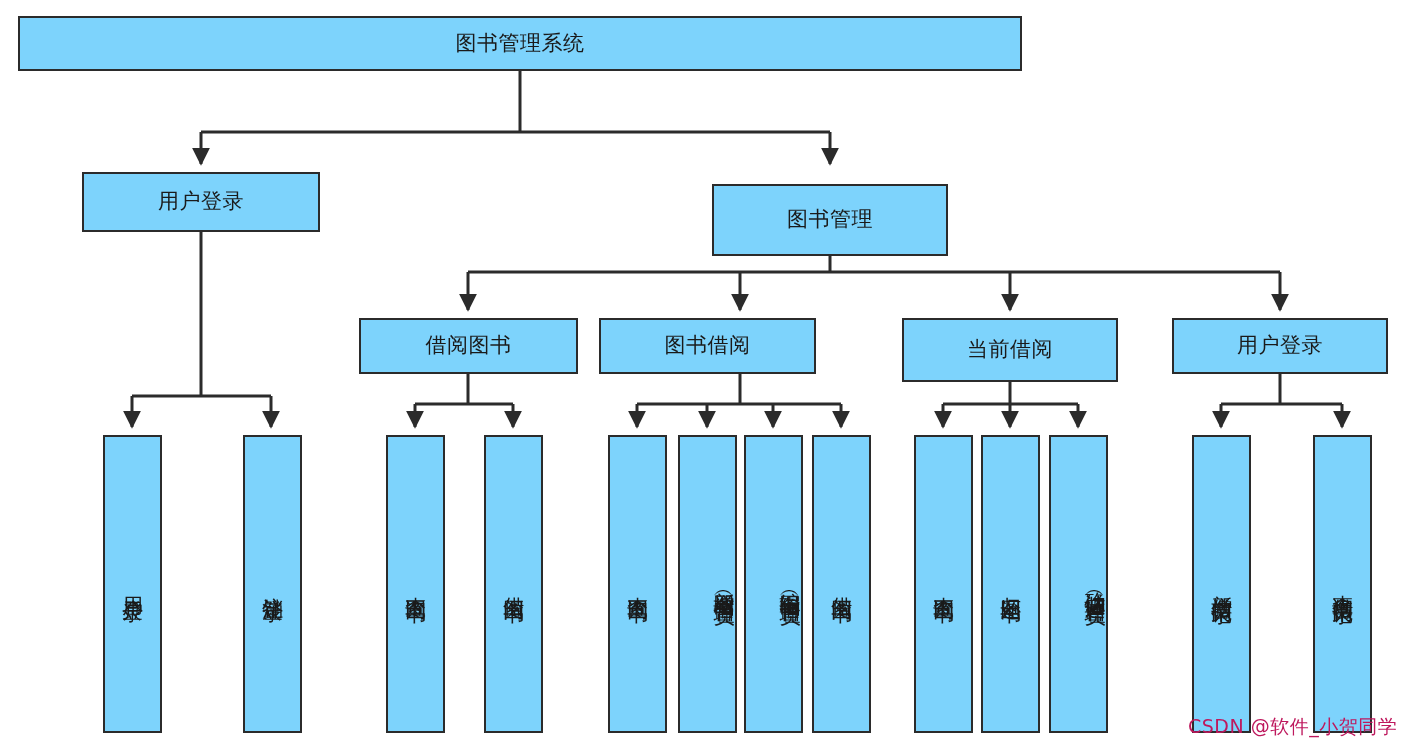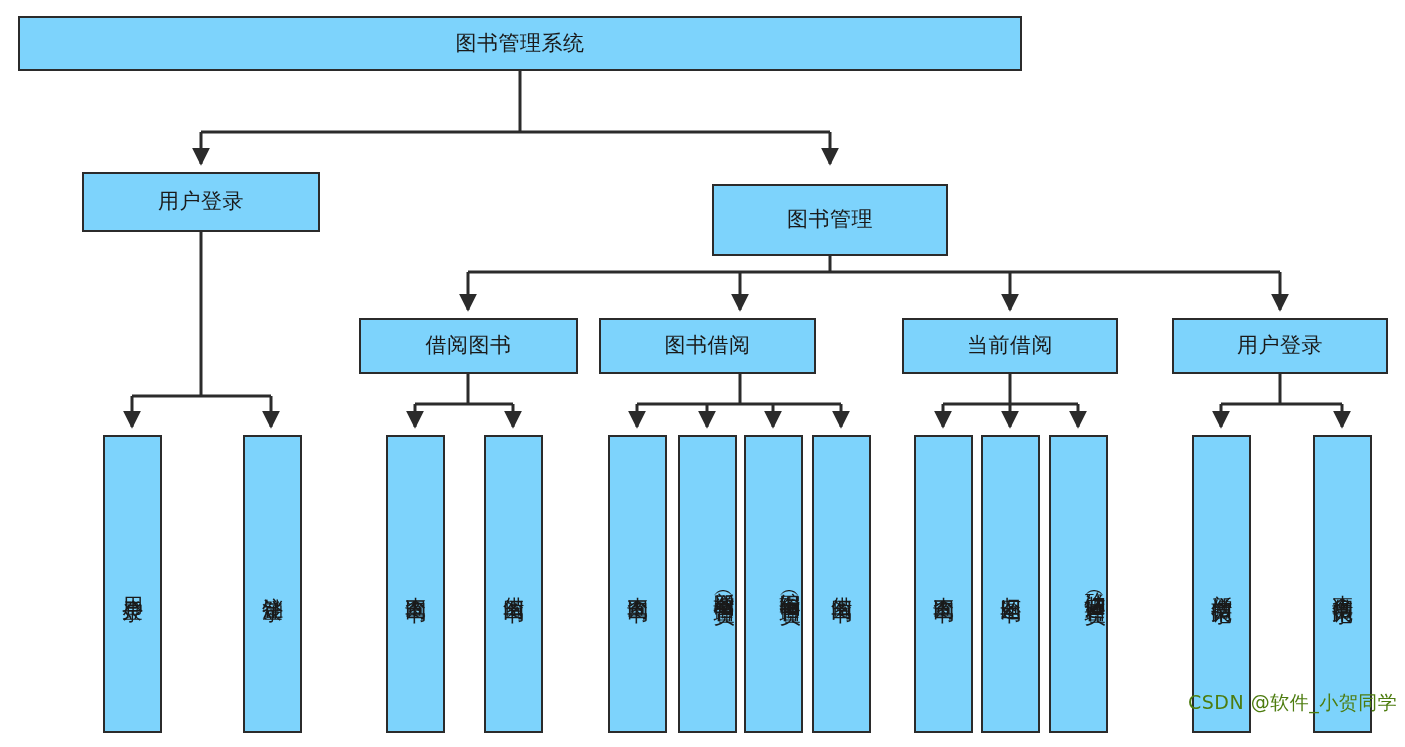--- a/index.html
+++ b/index.html
@@ -132,7 +132,7 @@
 
   <div class="node horiz" id="node-book-borrow" style="left: 599px; top: 318px; width: 217px; height: 56px;">图书借阅</div>
 
-  <div class="node horiz" id="node-current-borrow" style="left: 902px; top: 318px; width: 216px; height: 56px;">当前借阅</div>
+  <div class="node horiz" id="node-current-borrow" style="left: 902px; top: 318px; width: 216px; height: 64px;">当前借阅</div>
 
   <div class="node horiz" id="node-borrow-record" style="left: 1172px; top: 318px; width: 216px; height: 56px;">用户登录</div>
 

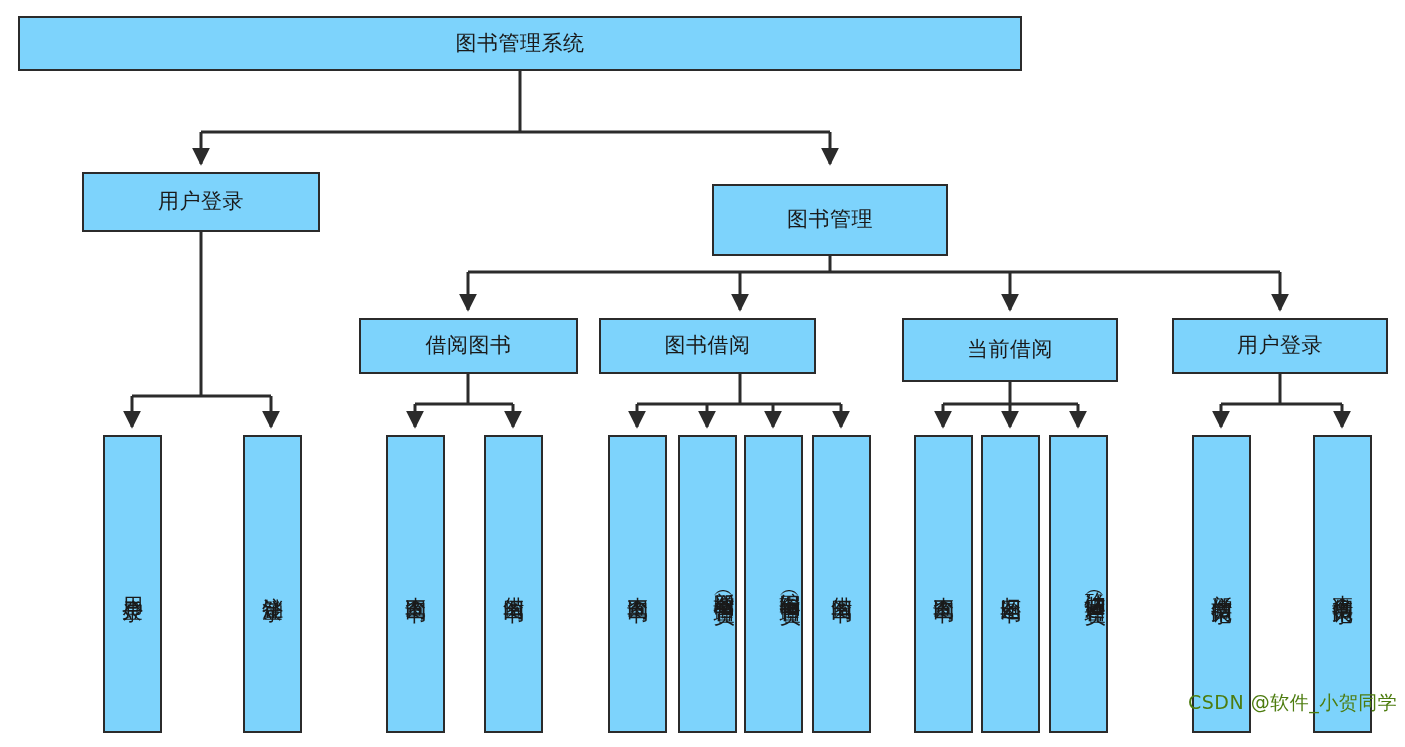--- a/index.html
+++ b/index.html
@@ -150,7 +150,7 @@
   <div class="node vert" id="leaf-11" style="left: 1192px; top: 435px; width: 59px; height: 298px;">新增借阅记录</div>
   <div class="node vert" id="leaf-12" style="left: 1313px; top: 435px; width: 59px; height: 298px;">查询借阅记录</div>
 
-  <div class="watermark" id="watermark" style="left: 1188px; top: 690px; color: #4d7c0f;">CSDN @软件_小贺同学</div>
+  <div class="watermark" id="watermark" style="left: 1188px; top: 714px; color: #be185d;">CSDN @软件_小贺同学</div>
 
 </div>
 

